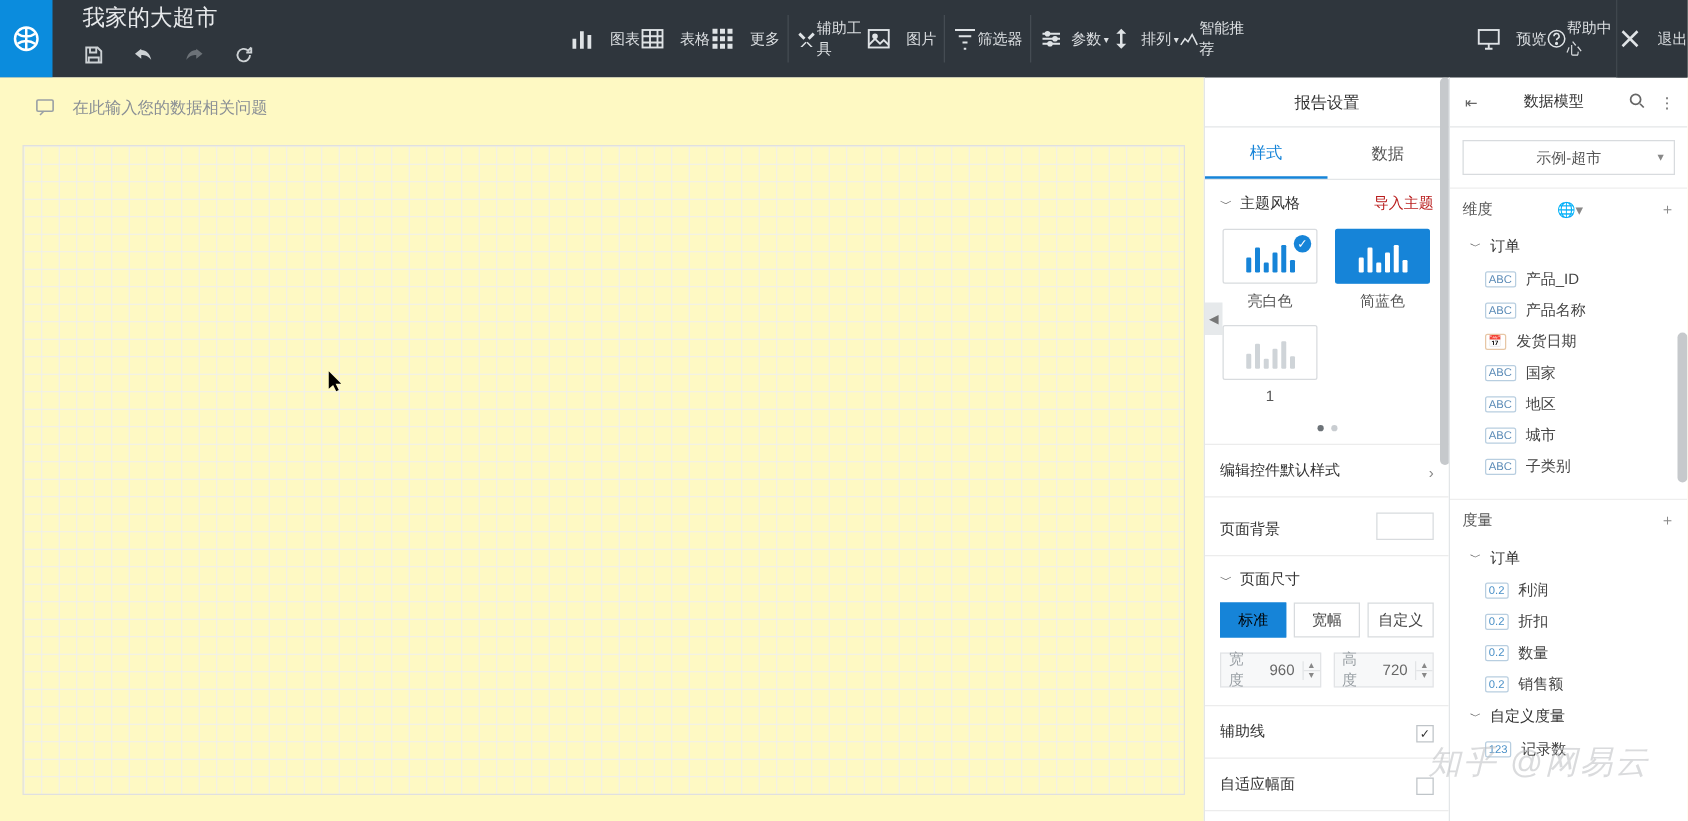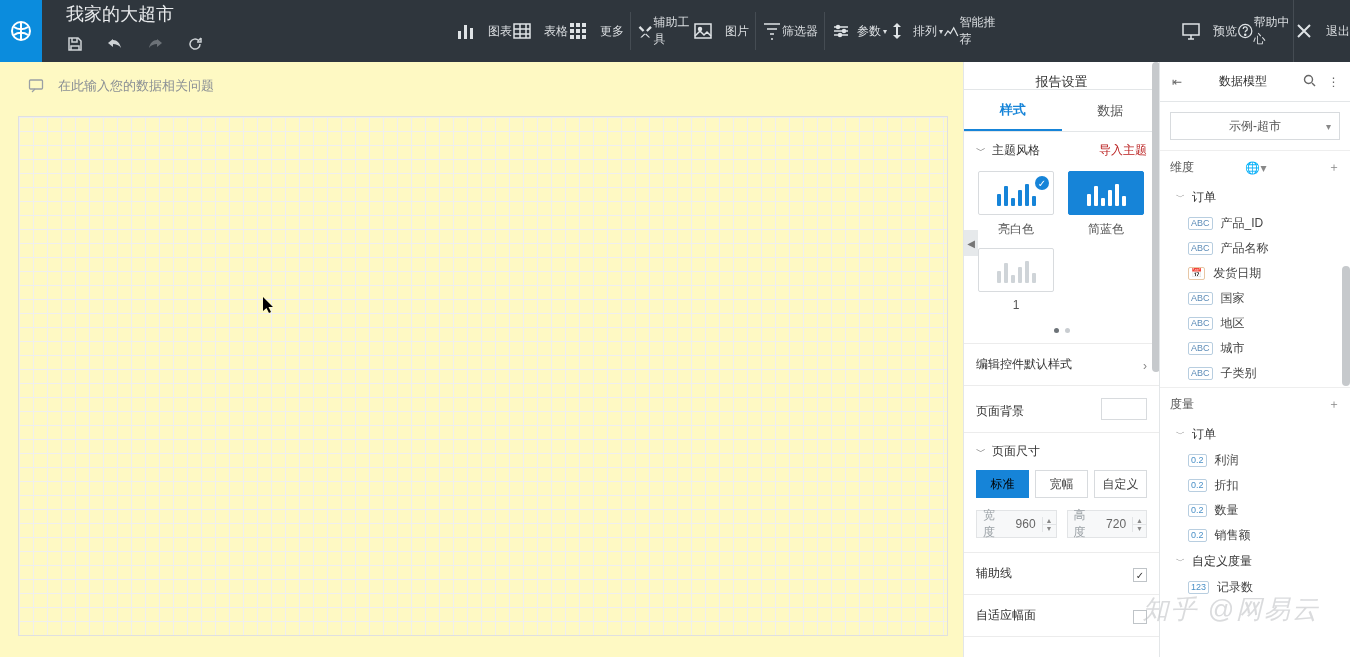--- a/index.html
+++ b/index.html
@@ -33,7 +33,7 @@
 
 
 .settings { position:absolute; left:963px; top:62px; width:197px; height:595px; border-left:1px solid #e3e6e8; border-right:1px solid #e3e6e8; overflow:hidden; font-size:13px; color:#333; }
-.settings .hdr { height:28px; line-height:40px; text-align:center; border-bottom:1px solid #e3e6e8; }
+.settings .hdr { height:40px; line-height:40px; text-align:center; border-bottom:1px solid #e3e6e8; }
 .tabs2 { display:flex; height:42px; border-bottom:1px solid #e3e6e8; }
 .tab2 { flex:1; display:flex; align-items:center; justify-content:center; cursor:pointer; color:#555; }
 .tab2.active { color:#1684d8; border-bottom:2px solid #1684d8;font-weight:bold; }

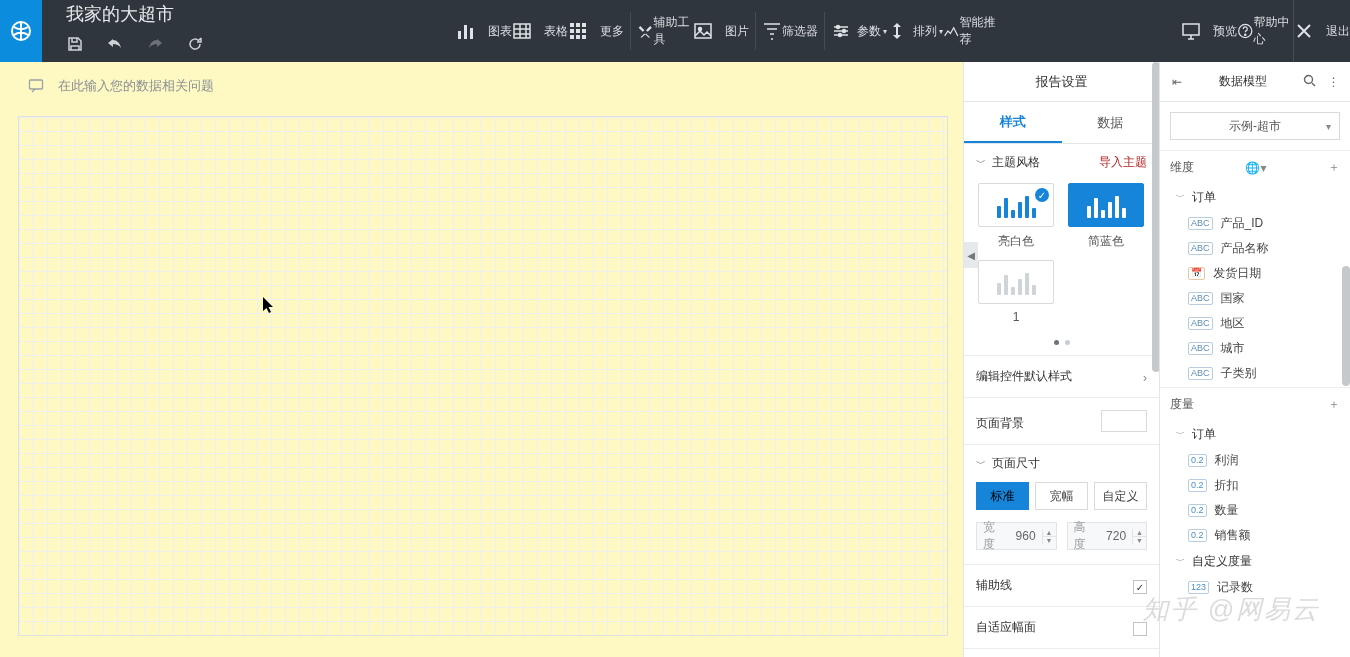--- a/index.html
+++ b/index.html
@@ -36,7 +36,7 @@
 .settings .hdr { height:40px; line-height:40px; text-align:center; border-bottom:1px solid #e3e6e8; }
 .tabs2 { display:flex; height:42px; border-bottom:1px solid #e3e6e8; }
 .tab2 { flex:1; display:flex; align-items:center; justify-content:center; cursor:pointer; color:#555; }
-.tab2.active { color:#1684d8; border-bottom:2px solid #1684d8;font-weight:bold; }
+.tab2.active { color:#1684d8; border-bottom:2px solid #1684d8; }
 .sect { border-bottom:1px solid #ececec; }
 .sect-h { display:flex; align-items:center; padding:10px 12px; gap:6px; font-size:12px; }
 .chev { font-size:10px; color:#666; }

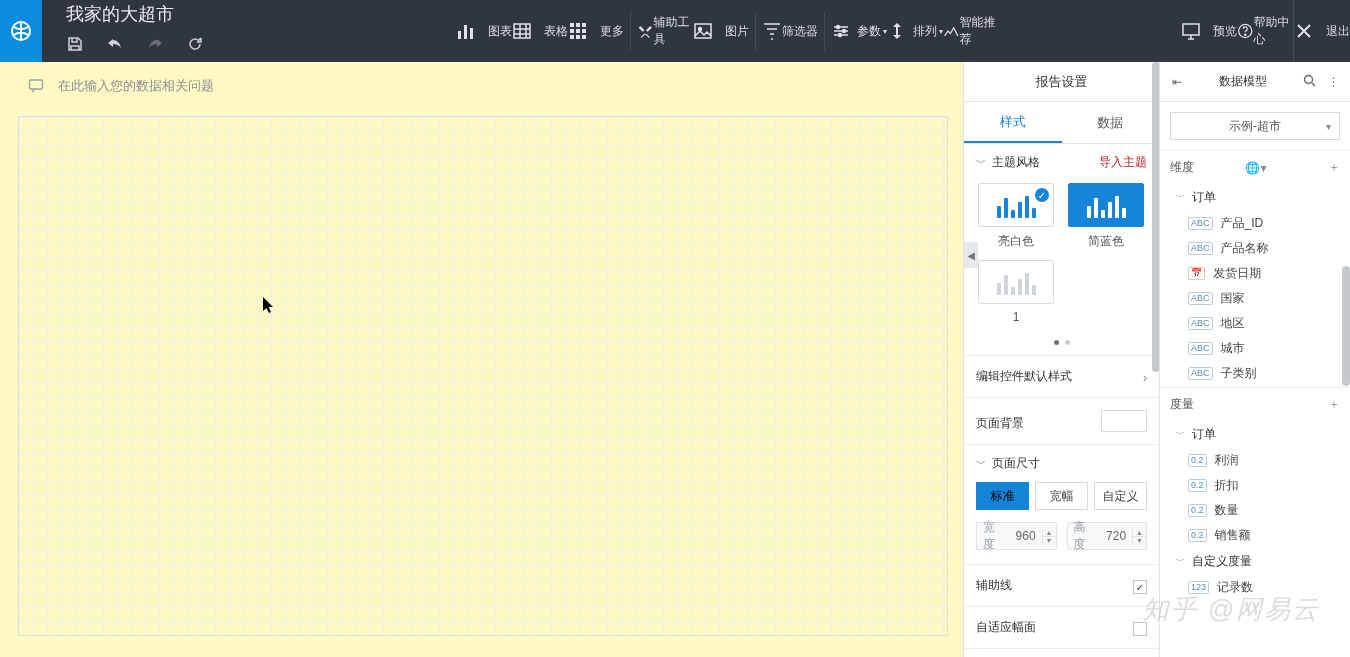--- a/index.html
+++ b/index.html
@@ -92,7 +92,7 @@
 .tag.num { color:#4a90c7; border-color:#b8cee0; }
 .mscroll { position:absolute; right:0; top:40px; width:8px; height:160px; }
 .mthumb { position:absolute; top:164px; width:8px; height:120px; background:#c6c9cc; border-radius:4px; }
-.grp.measure{ margin-top:1px;}
+.grp.measure{ margin-top:13px;}
 .watermark{position:absolute;right:30px;bottom:30px;font-size:26px;color:#bdbfc2;opacity:.55;font-style:italic;pointer-events:none;letter-spacing:2px;}
 
 </style>

